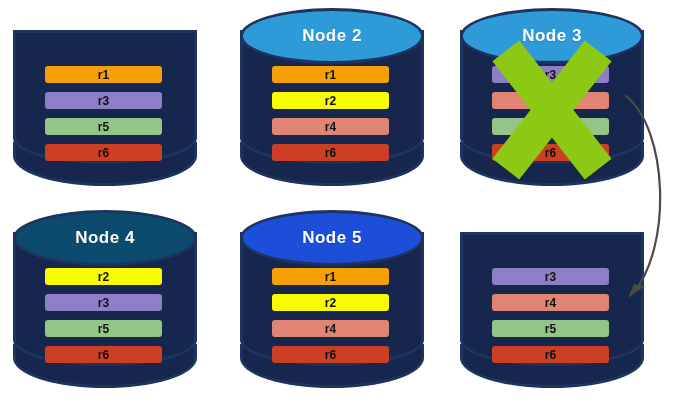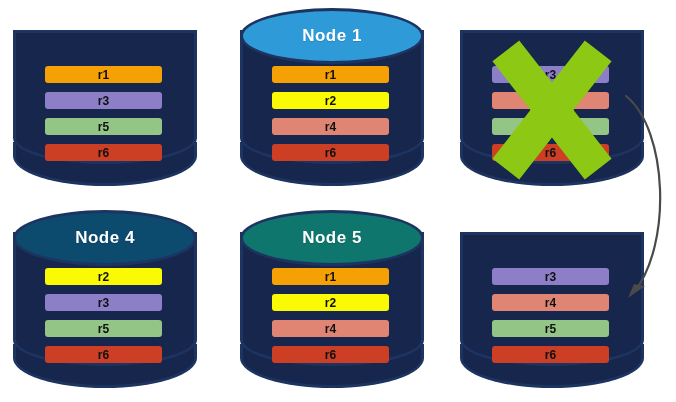--- a/index.html
+++ b/index.html
@@ -163,7 +163,7 @@
     <div class="cyl-bottom-shade" style="background: rgb(22, 38, 76); border-color: rgb(29, 52, 97);"></div>
     <div class="cyl-body" style="background: rgb(22, 38, 76); border-color: rgb(29, 52, 97);"></div>
     <div class="cyl-top" style="background: rgb(46, 155, 216); border-color: rgb(29, 52, 97);">
-      <span class="cyl-title">Node 1</span>
+      <span class="cyl-title">Node 2</span>
     </div>
     <div class="rows">
       <div class="row" style="background: rgb(245, 160, 4);">

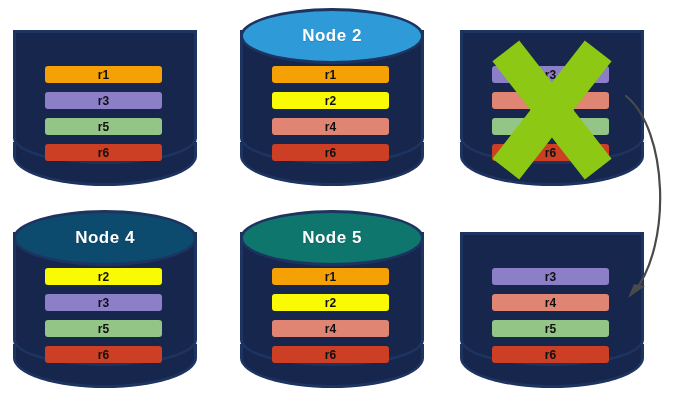--- a/index.html
+++ b/index.html
@@ -184,6 +184,9 @@
   <div class="node node-col-2 node-row-0">
     <div class="cyl-bottom-shade" style="background: rgb(22, 38, 76); border-color: rgb(29, 52, 97);"></div>
     <div class="cyl-body" style="background: rgb(22, 38, 76); border-color: rgb(29, 52, 97);"></div>
+    <div class="cyl-top" style="background: rgb(46, 155, 216); border-color: rgb(29, 52, 97);">
+      <span class="cyl-title">Node 3</span>
+    </div>
     <div class="rows">
       <div class="row" style="background: rgb(140, 127, 200);">
         <span class="row-label">r3</span>

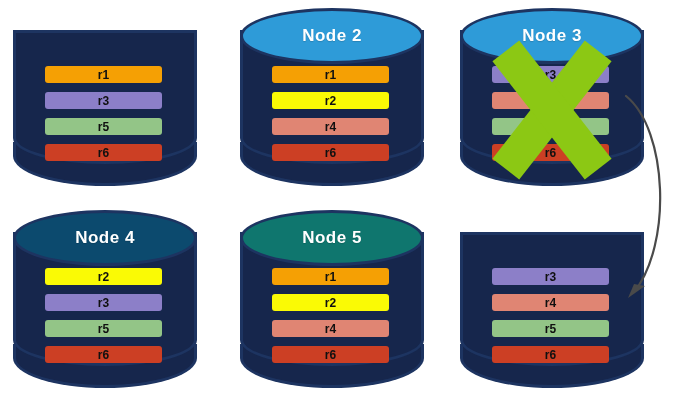--- a/index.html
+++ b/index.html
@@ -232,7 +232,7 @@
   <div class="node node-col-1 node-row-1">
     <div class="cyl-bottom-shade" style="background: rgb(22, 38, 76); border-color: rgb(29, 52, 97);"></div>
     <div class="cyl-body" style="background: rgb(22, 38, 76); border-color: rgb(29, 52, 97);"></div>
-    <div class="cyl-top" style="background: #0f766e; border-color: rgb(29, 52, 97);">
+    <div class="cyl-top" style="background: #1d4ed8; border-color: rgb(29, 52, 97);">
       <span class="cyl-title">Node 5</span>
     </div>
     <div class="rows">

